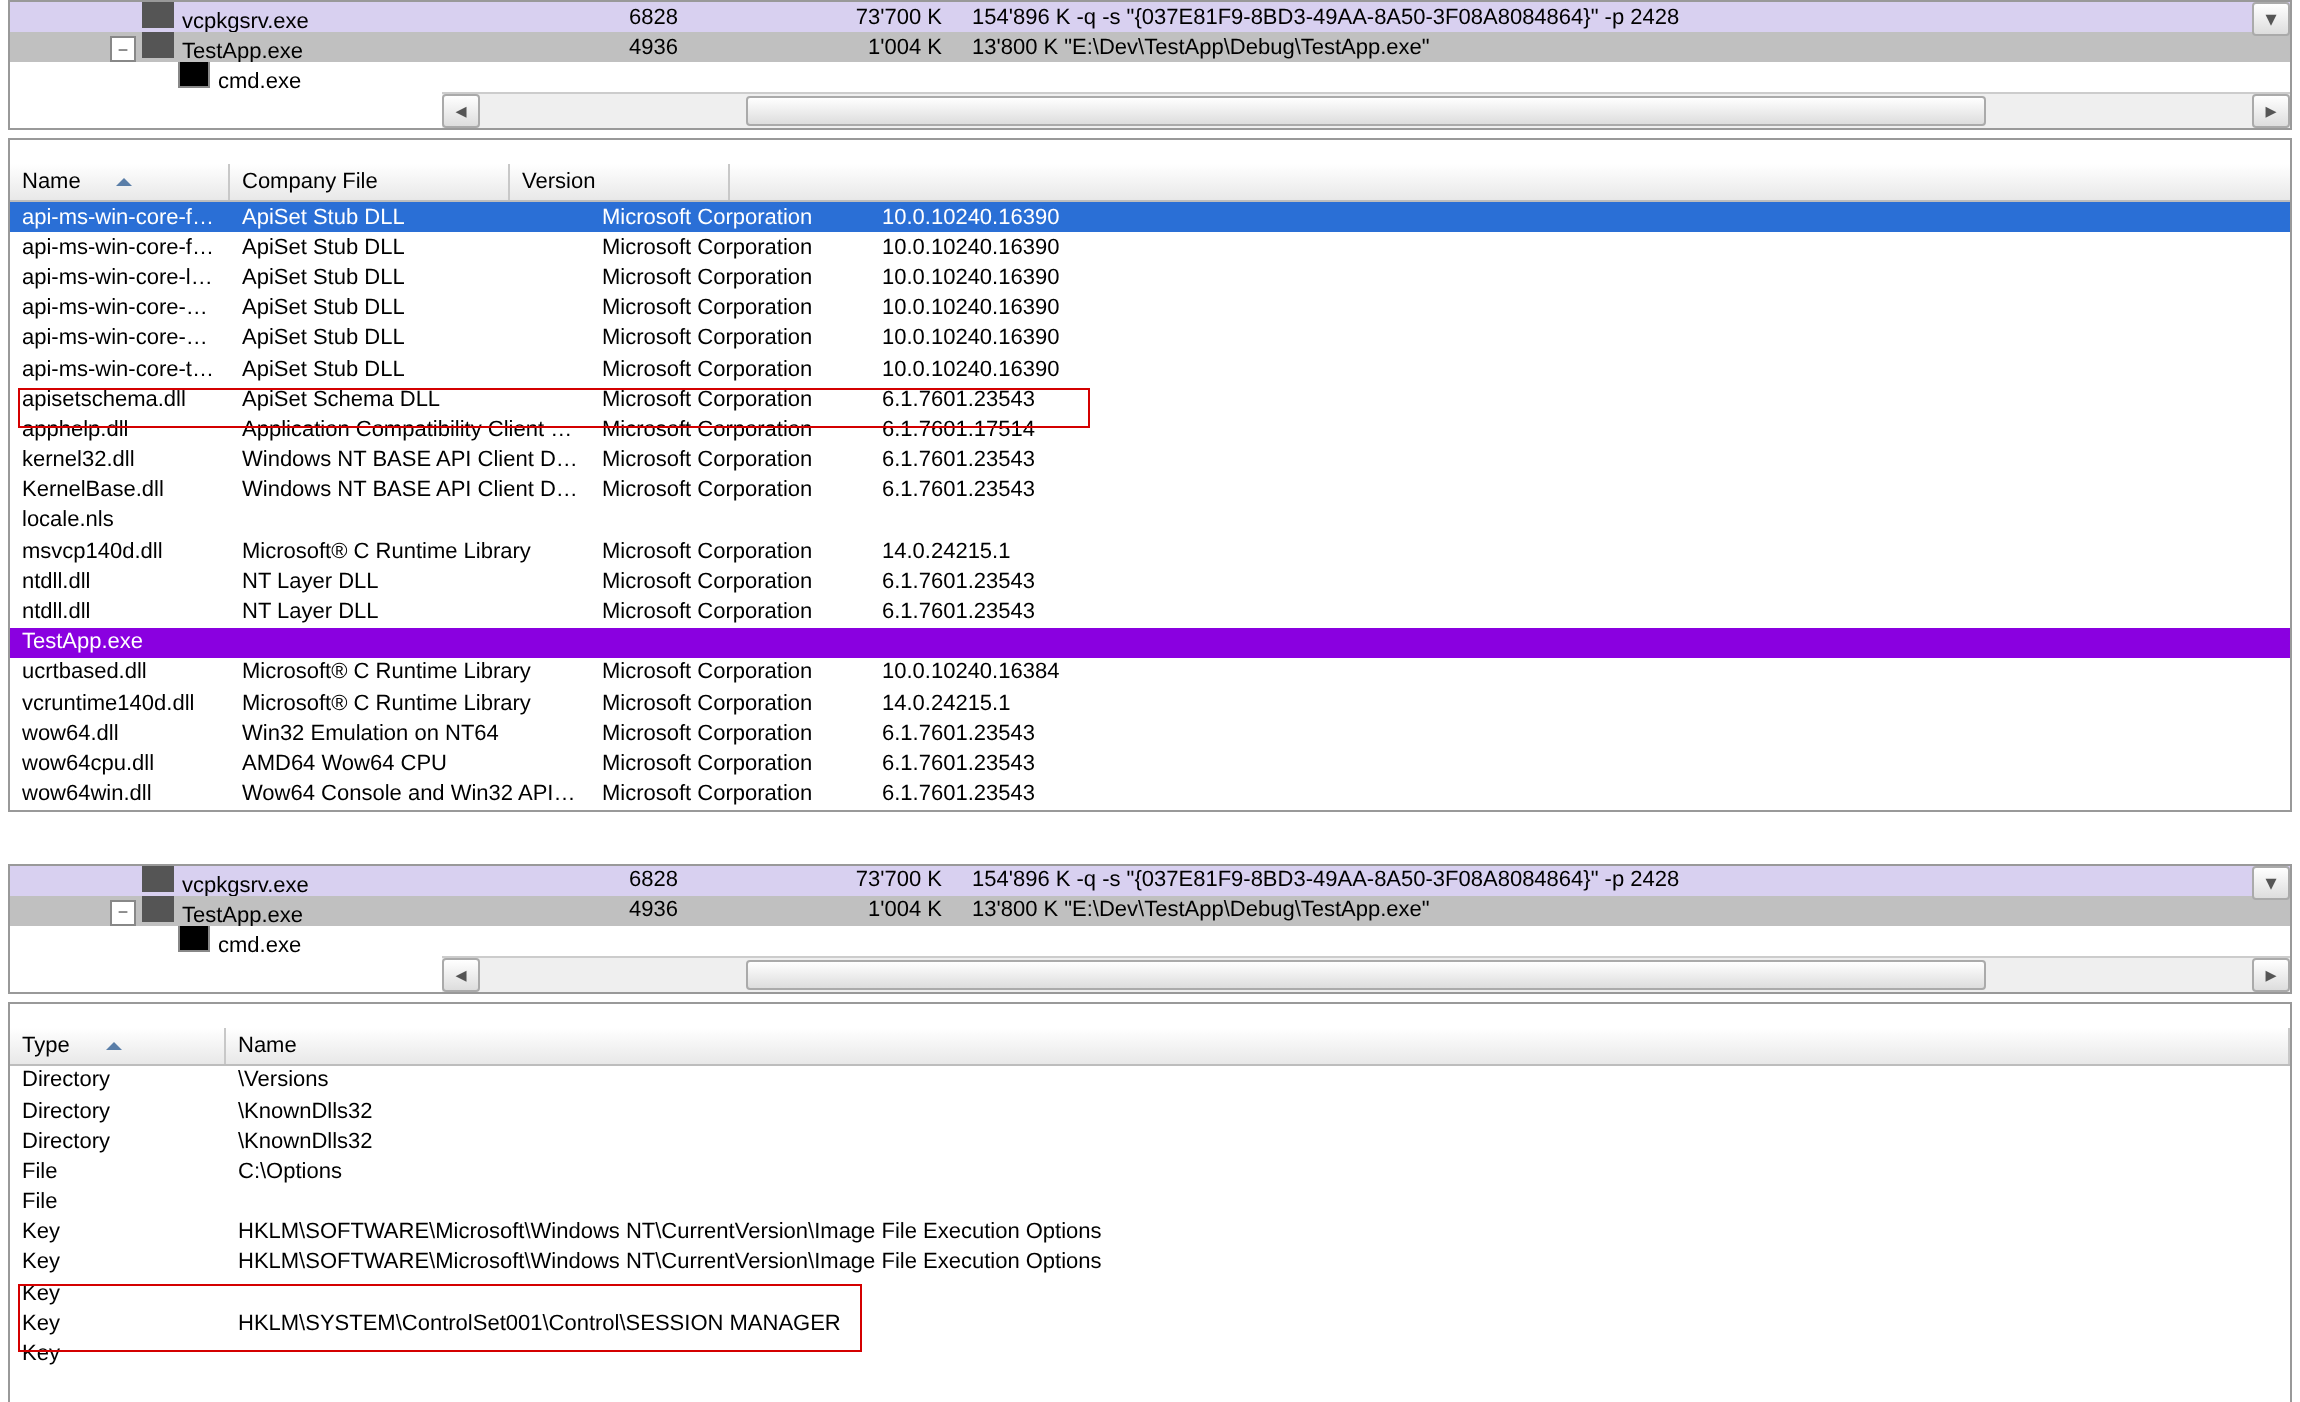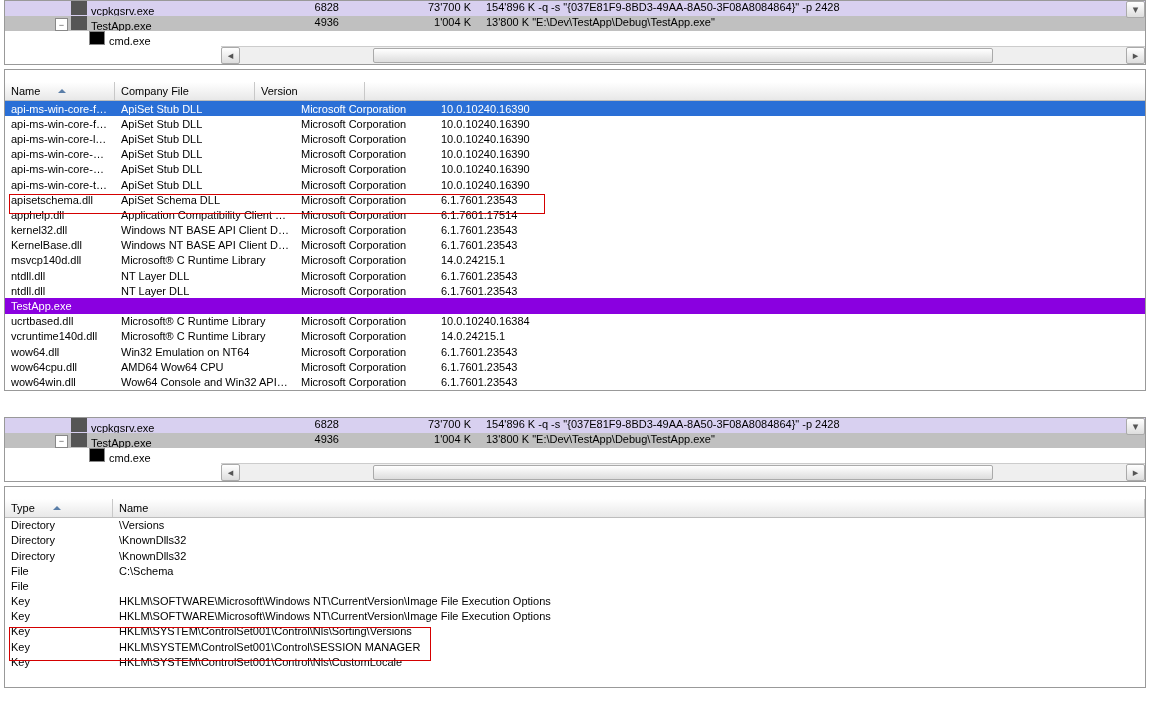--- a/index.html
+++ b/index.html
@@ -6,7 +6,7 @@
   body{width:1150px}
   .panel{border:1px solid #999;margin:0 4px}
   .tree{background:#fff;position:relative}
-  .tree-row{height:15px;display:flex;align-items:flex-start;white-space:nowrap;overflow:hidden}
+  .tree-row{height:15px;display:flex;align-items:center;white-space:nowrap;overflow:hidden}
   .tree-row.purple{background:#d8d0f0}
   .tree-row.sel{background:#c0c0c0}
   .egrip{position:absolute;left:50px;top:2px;width:11px;height:11px;border:1px solid #888;background:#fff;display:flex;align-items:center;justify-content:center;font-size:9px;line-height:0;color:#555;cursor:pointer}

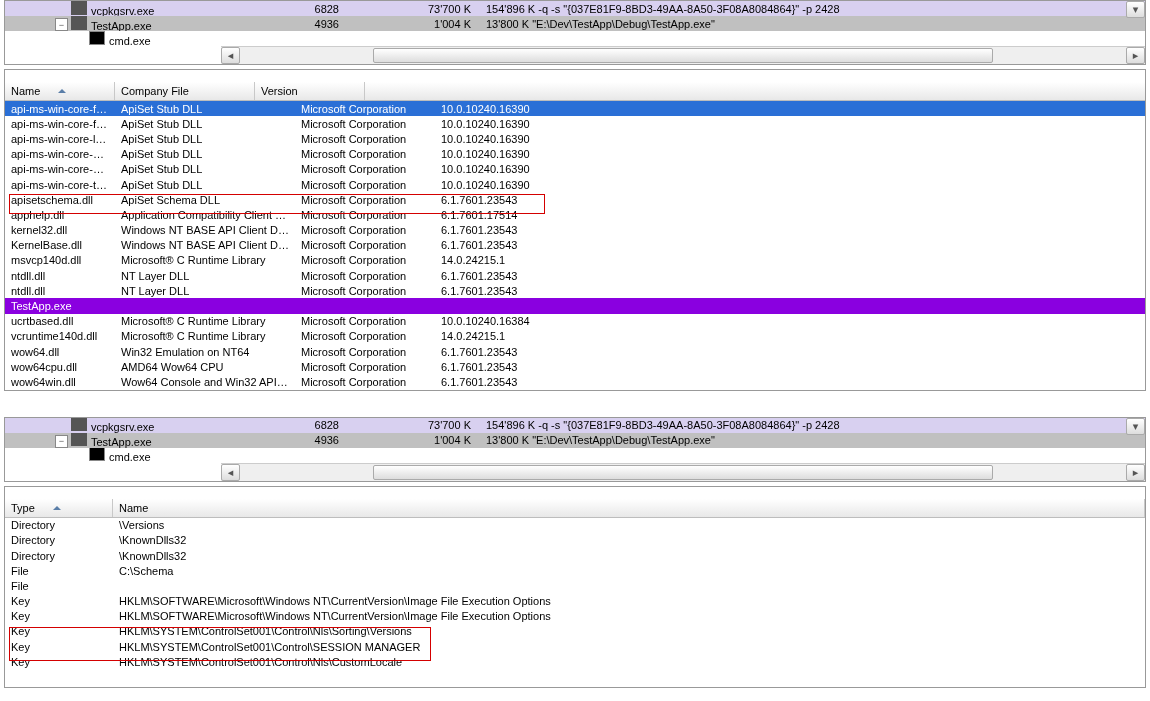--- a/index.html
+++ b/index.html
@@ -142,6 +142,12 @@
             <div class="gc colD">6.1.7601.23543</div>
           </div>
           <div class="grow">
+            <div class="gc colA">locale.nls</div>
+            <div class="gc colB"></div>
+            <div class="gc colC"></div>
+            <div class="gc colD"></div>
+          </div>
+          <div class="grow">
             <div class="gc colA">msvcp140d.dll</div>
             <div class="gc colB">Microsoft® C Runtime Library</div>
             <div class="gc colC">Microsoft Corporation</div>

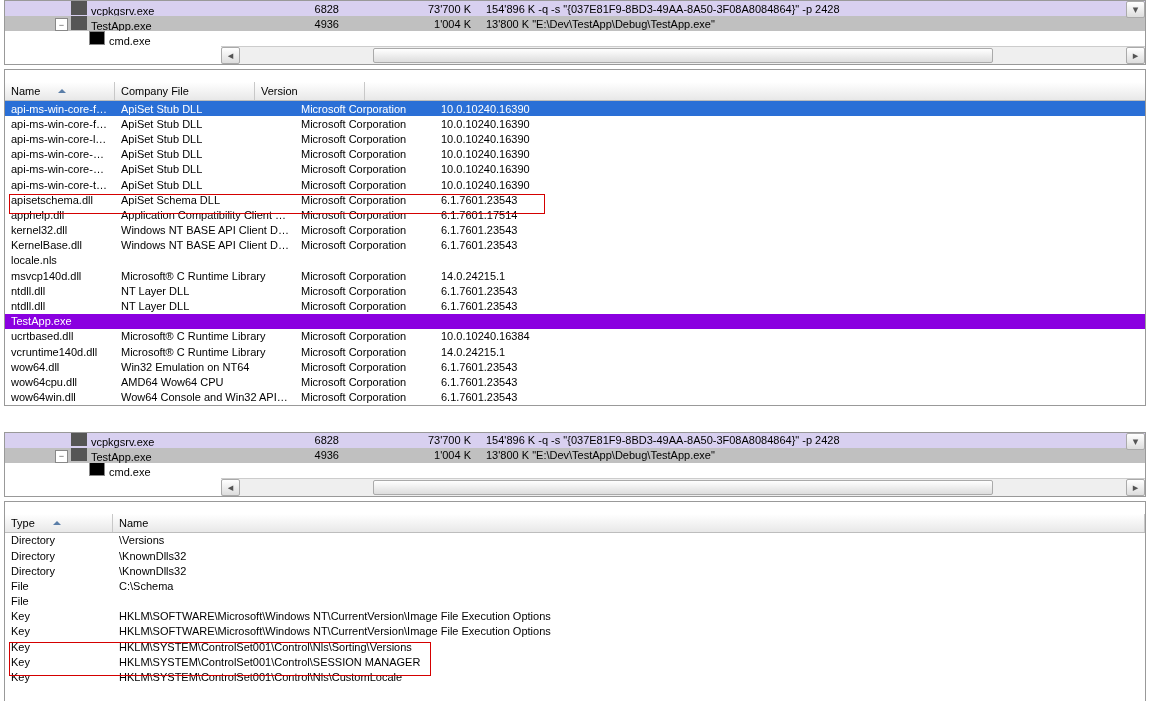--- a/index.html
+++ b/index.html
@@ -264,7 +264,7 @@
           </div>
           <div class="grow">
             <div class="gc col2A">File</div>
-            <div class="gc col2B">C:\Schema</div>
+            <div class="gc col2B">C:\Options</div>
           </div>
           <div class="grow">
             <div class="gc col2A">File</div>

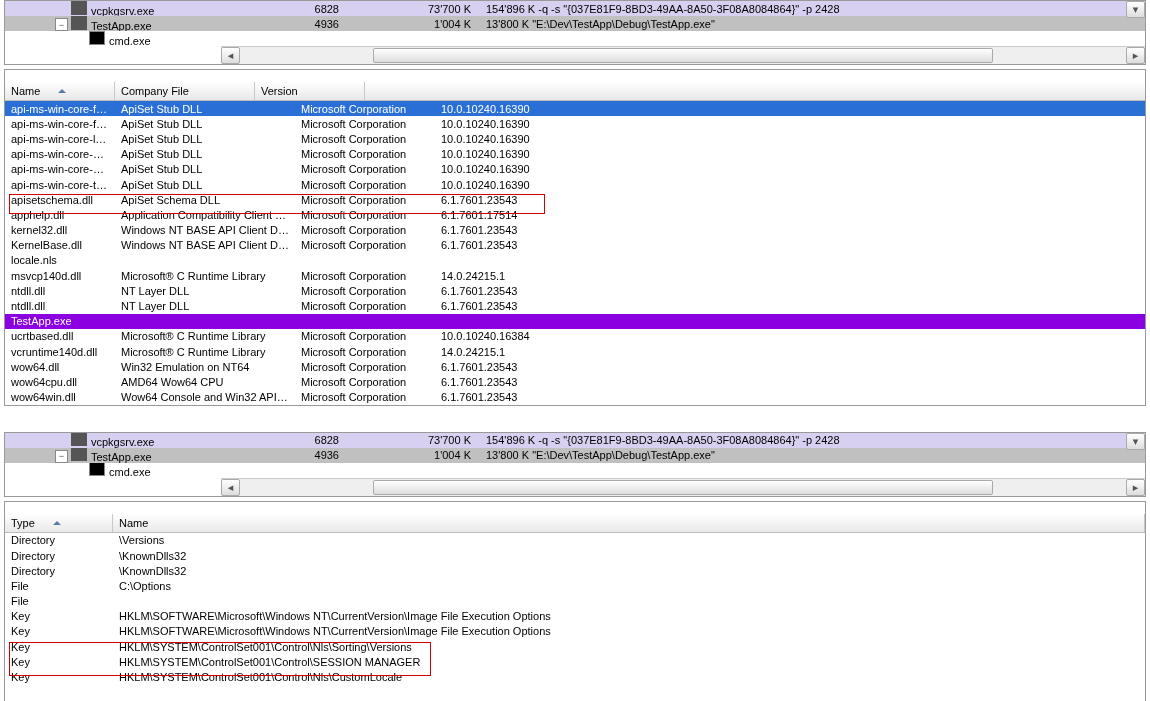--- a/index.html
+++ b/index.html
@@ -279,7 +279,6 @@
           </div>
           <div class="grow">
             <div class="gc col2A">Key</div>
-            <div class="gc col2B">HKLM\SYSTEM\ControlSet001\Control\Nls\Sorting\Versions</div>
           </div>
           <div class="grow">
             <div class="gc col2A">Key</div>

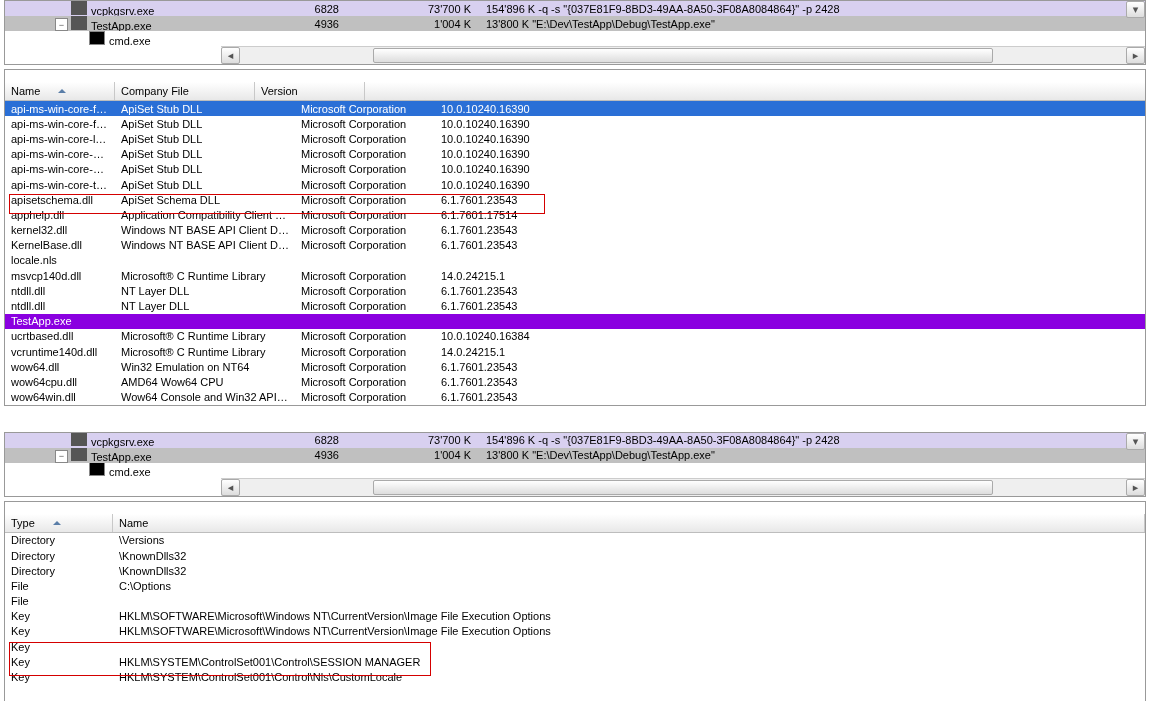--- a/index.html
+++ b/index.html
@@ -286,7 +286,6 @@
           </div>
           <div class="grow">
             <div class="gc col2A">Key</div>
-            <div class="gc col2B">HKLM\SYSTEM\ControlSet001\Control\Nls\CustomLocale</div>
           </div>
         </div>
   </div>

